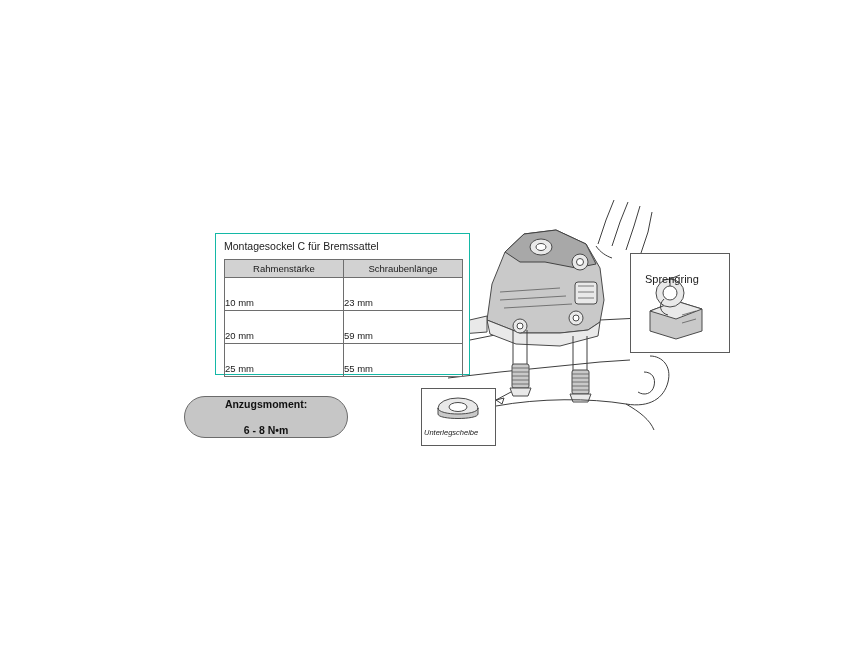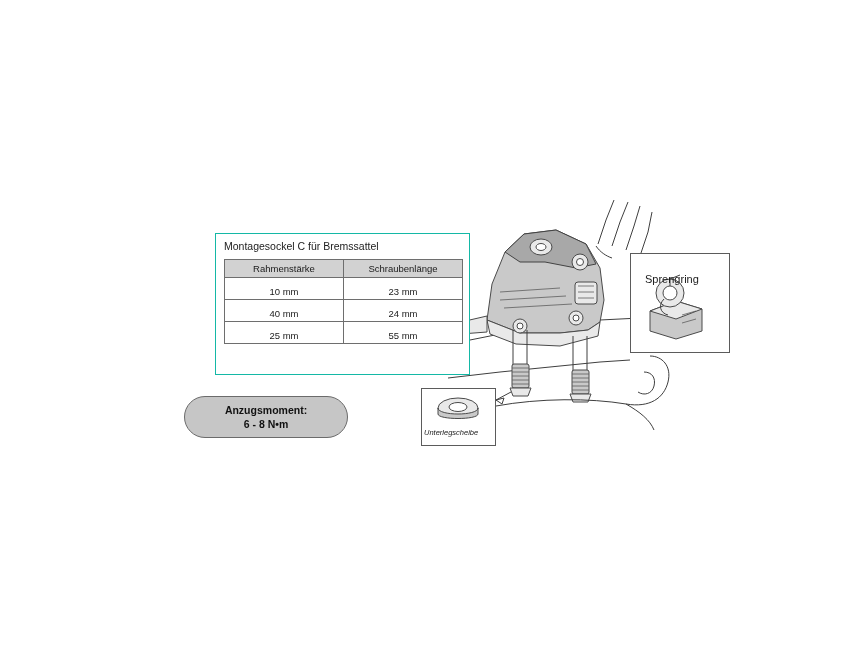--- a/index.html
+++ b/index.html
@@ -61,8 +61,8 @@
   }
   #spec-table td {
     border: 1px solid #6e6e6e;
-    text-align: center;
-    padding: 7px 0 1px 0;
+    text-align: left;
+    padding: 18px 0 1px 0;
     height: 13px;
   }
   #spec-table col.c1 { width: 50%; }

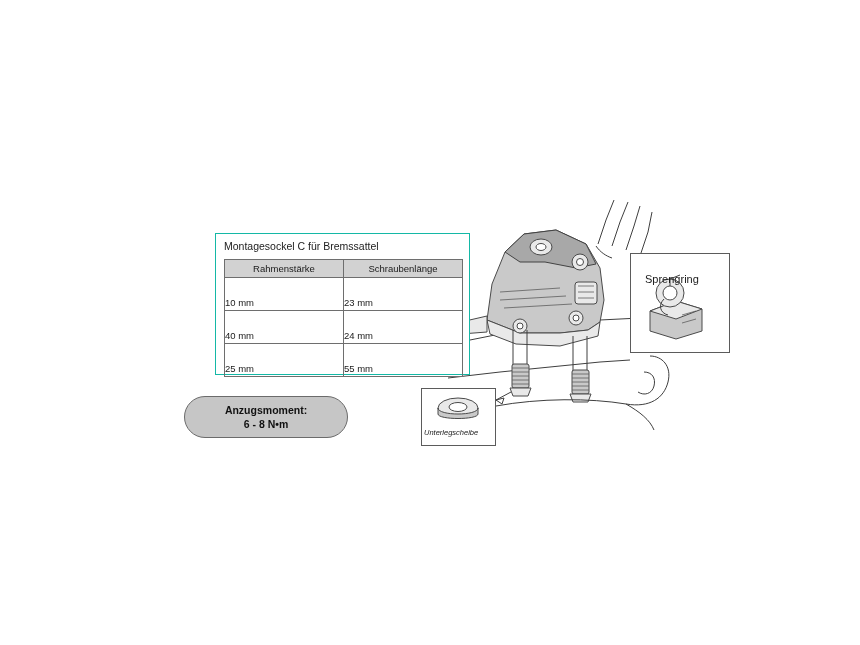--- a/index.html
+++ b/index.html
@@ -267,7 +267,7 @@
           <td>23 mm</td>
         </tr>
         <tr>
-          <td>40 mm</td>
+          <td>20 mm</td>
           <td>24 mm</td>
         </tr>
         <tr>

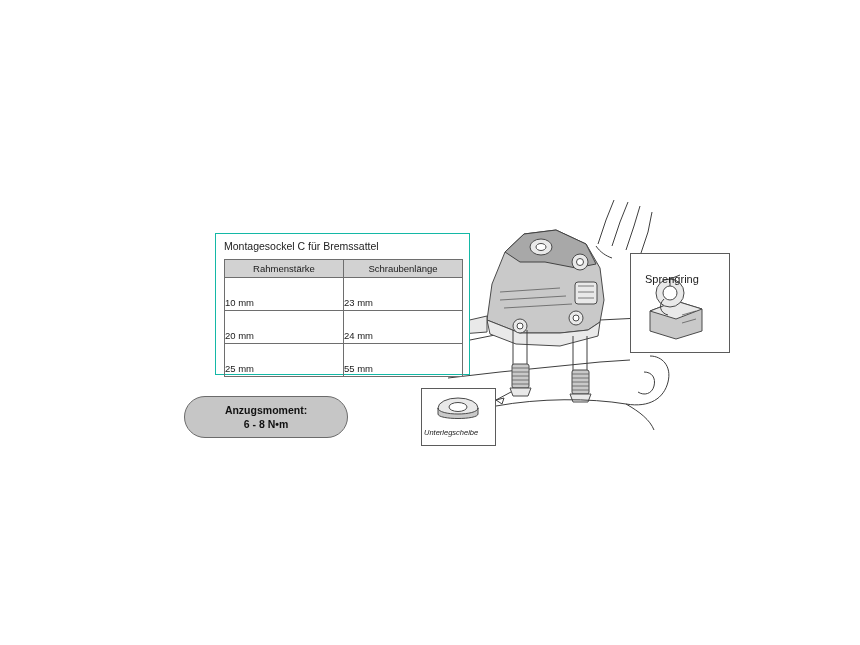--- a/index.html
+++ b/index.html
@@ -268,7 +268,7 @@
         </tr>
         <tr>
           <td>20 mm</td>
-          <td>24 mm</td>
+          <td>59 mm</td>
         </tr>
         <tr>
           <td>25 mm</td>

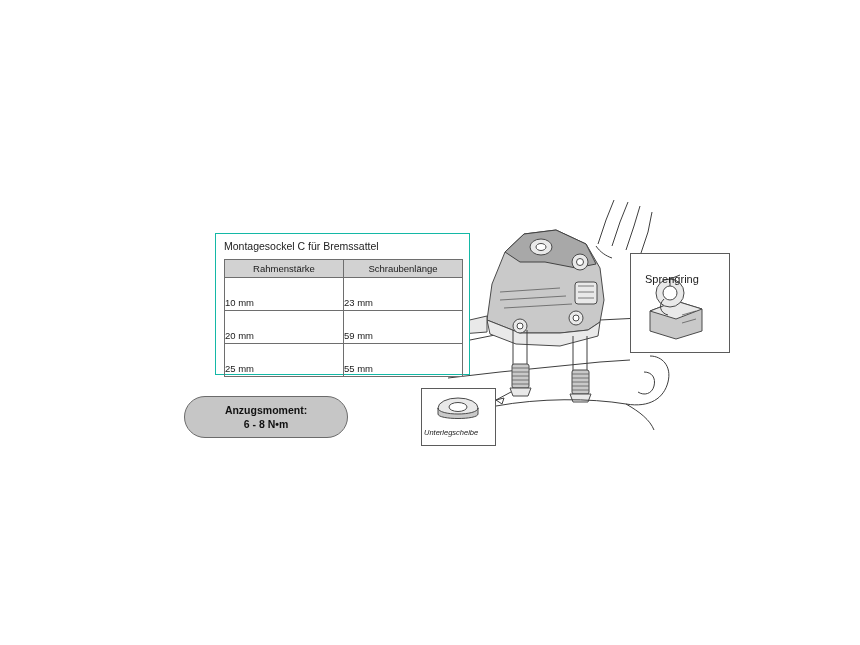--- a/index.html
+++ b/index.html
@@ -82,7 +82,7 @@
     display: flex;
     flex-direction: column;
     align-items: center;
-    justify-content: center;
+    justify-content: space-between;
     color: #111111;
     font-size: 10.5px;
     font-weight: bold;

